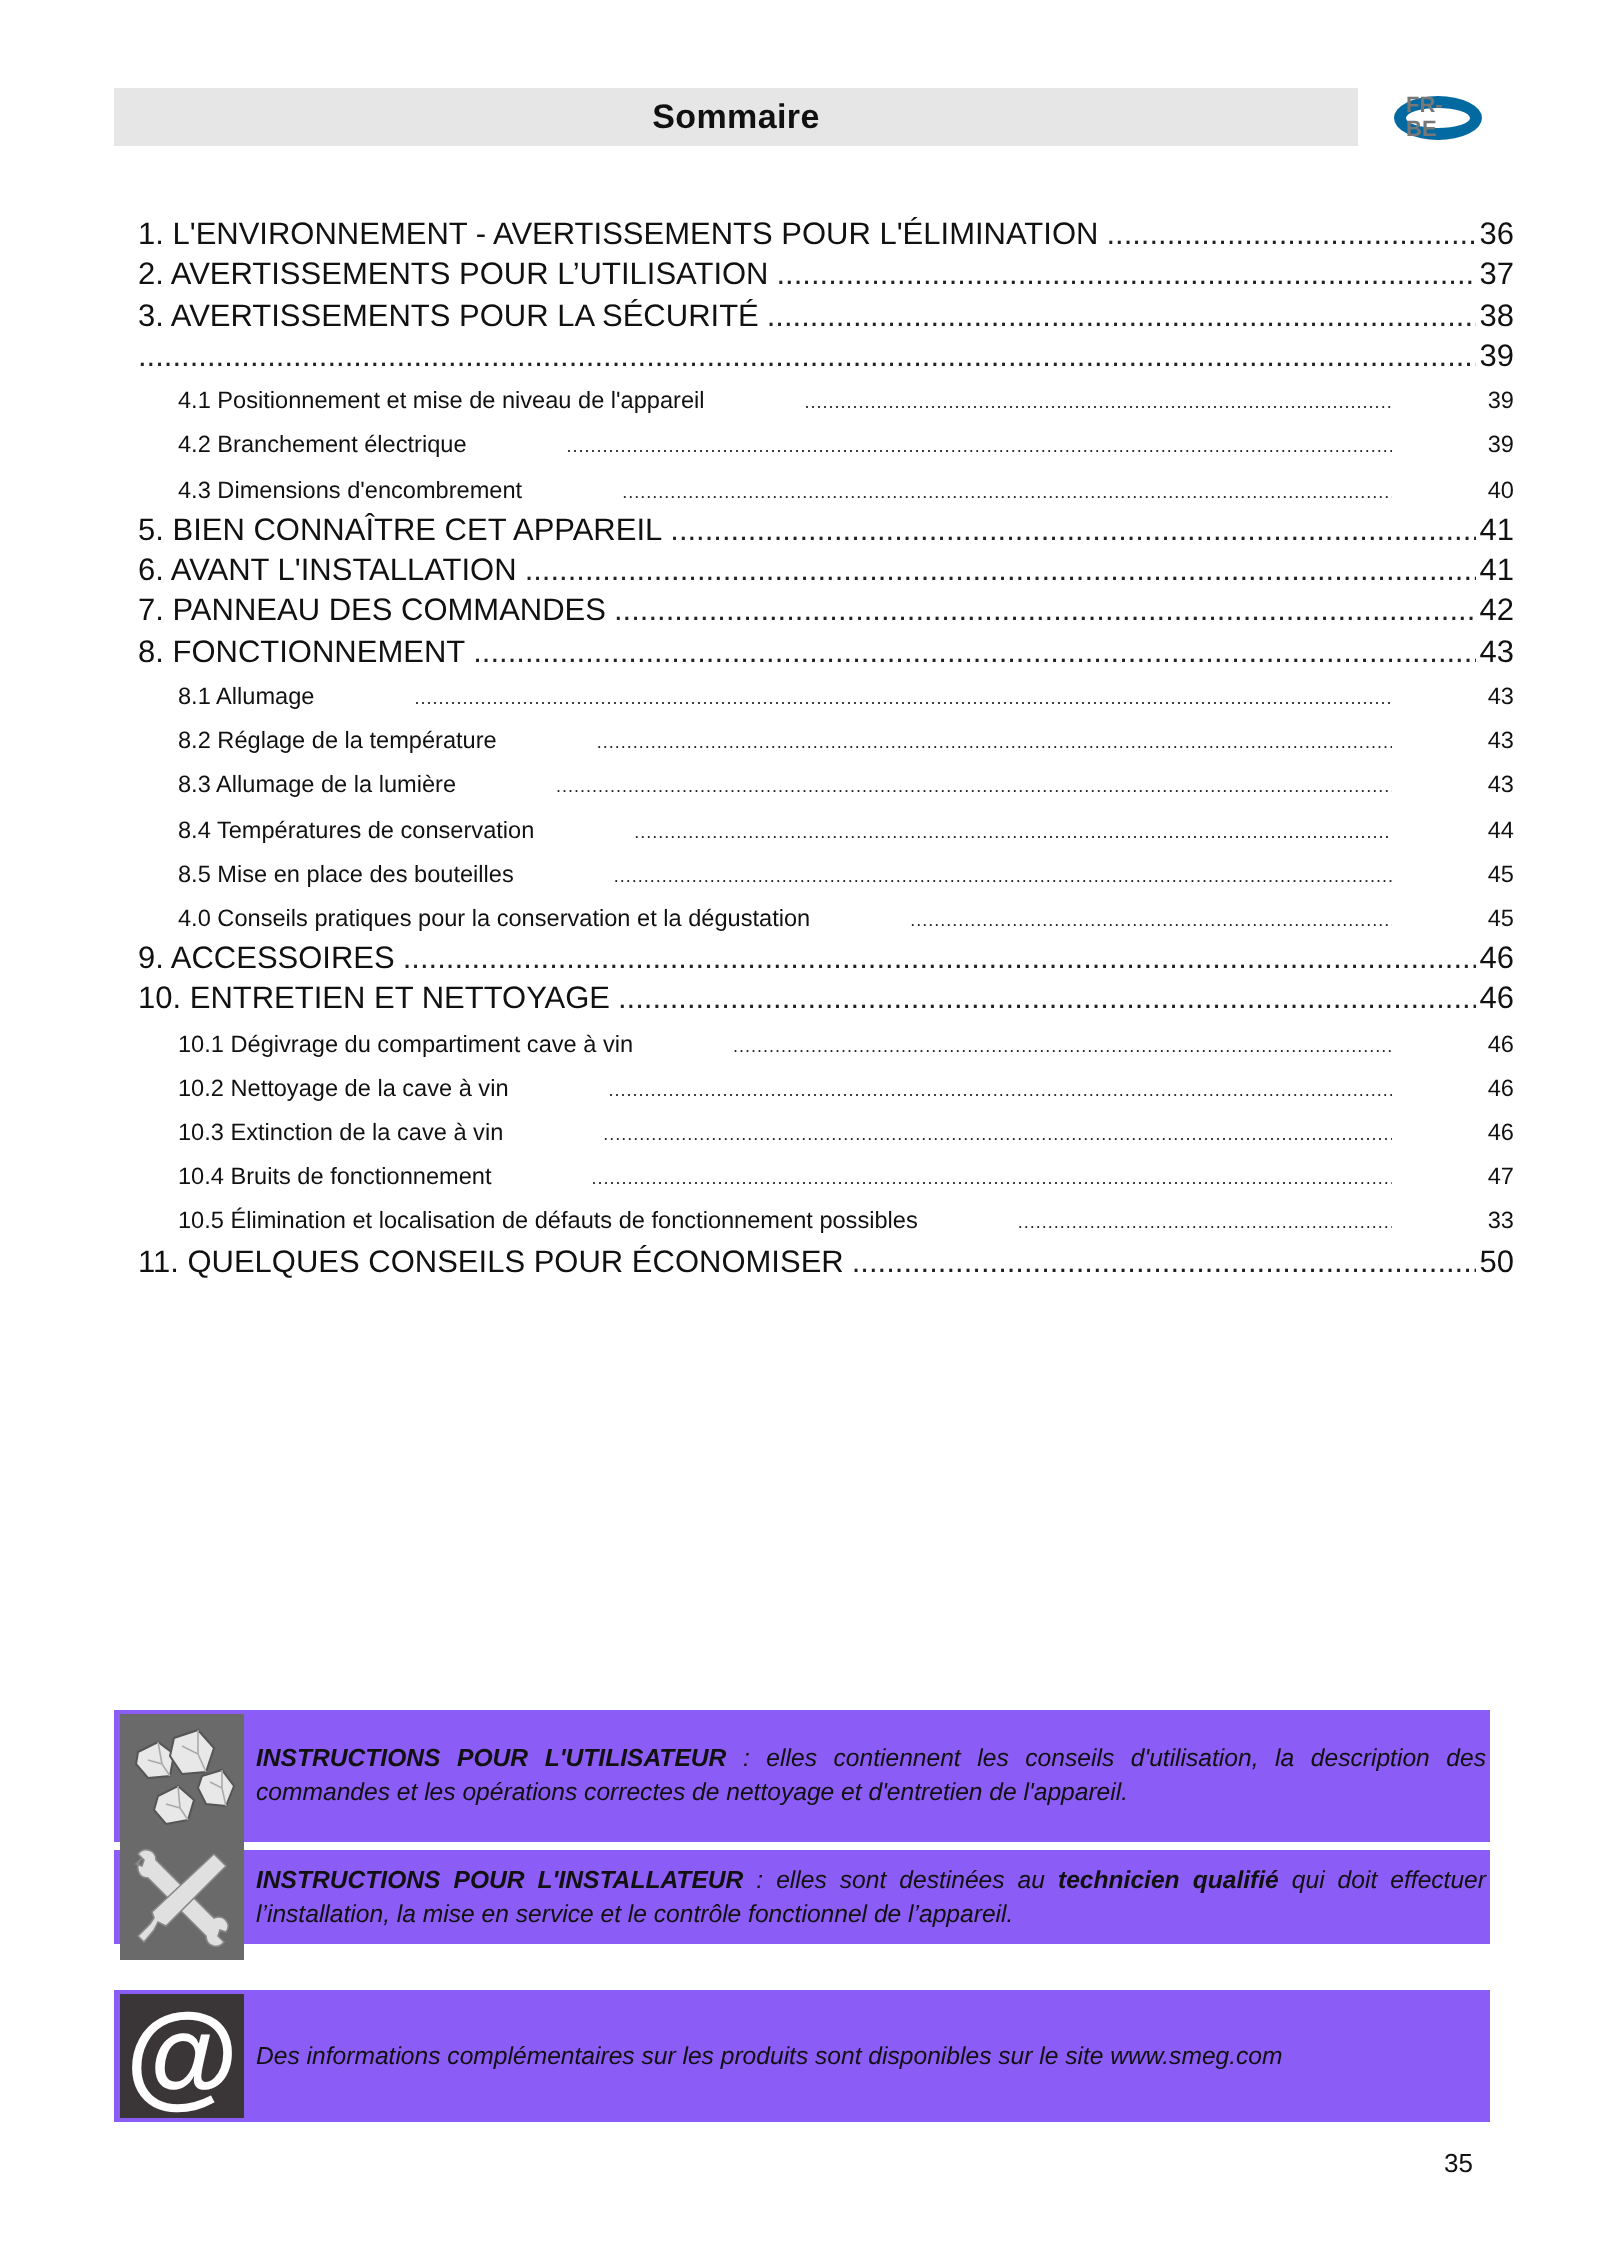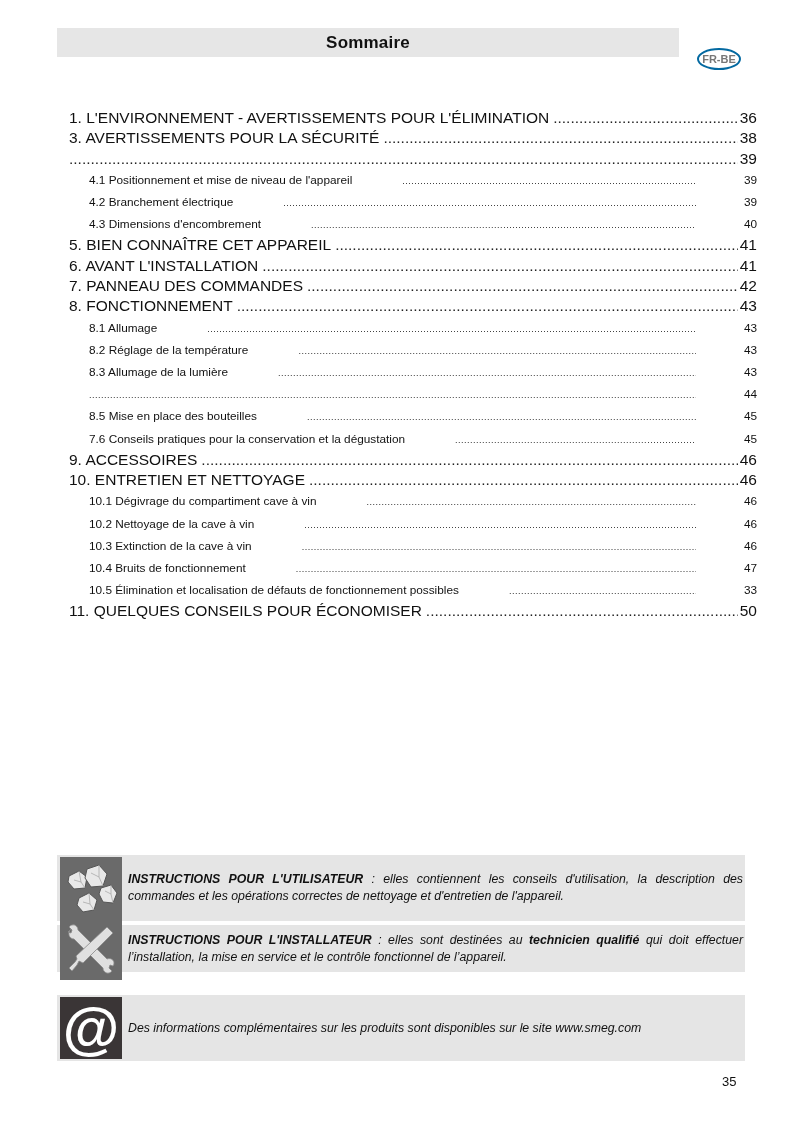--- a/index.html
+++ b/index.html
@@ -4,7 +4,7 @@
 <style>
   html, body { margin:0; padding:0; background:#ffffff; }
   body { width:802px; height:1134px; position:relative; font-family:"Liberation Sans", sans-serif; color:#111; overflow:hidden; }
-  .title-bar { position:absolute; left:57px; top:28px; width:622px; height:29px; background:#e6e6e6; display:flex; align-items:center; justify-content:center; }
+  .title-bar { position:absolute; left:57px; top:44px; width:622px; height:29px; background:#e6e6e6; display:flex; align-items:center; justify-content:center; }
   .title-bar h1 { margin:0; font-size:17px; font-weight:bold; letter-spacing:0.2px; }
   .lang-badge { position:absolute; left:697px; top:48px; width:44px; height:22px; border:2px solid #0369a1; border-radius:50%; display:flex; align-items:center; justify-content:center; font-size:11px; font-weight:bold; color:#777; box-sizing:border-box; }
   .toc { position:absolute; left:57px; top:108px; width:688px;margin-left:12px; }

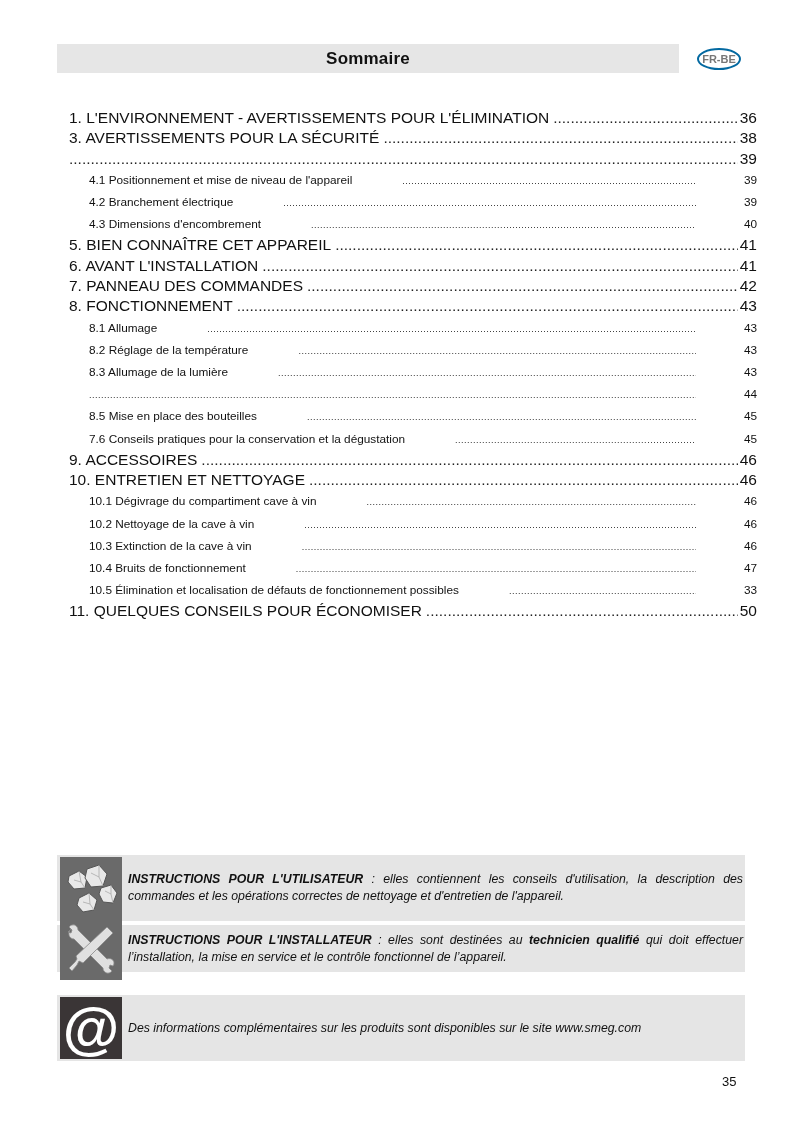--- a/index.html
+++ b/index.html
@@ -6,7 +6,7 @@
   body { width:802px; height:1134px; position:relative; font-family:"Liberation Sans", sans-serif; color:#111; overflow:hidden; }
   .title-bar { position:absolute; left:57px; top:44px; width:622px; height:29px; background:#e6e6e6; display:flex; align-items:center; justify-content:center; }
   .title-bar h1 { margin:0; font-size:17px; font-weight:bold; letter-spacing:0.2px; }
-  .lang-badge { position:absolute; left:697px; top:48px; width:44px; height:22px; border:2px solid #0369a1; border-radius:50%; display:flex; align-items:center; justify-content:center; font-size:11px; font-weight:bold; color:#777; box-sizing:border-box; }
+  .lang-badge { position:absolute; left:697px; top:48px; width:44px; height:22px; border:6px solid #0369a1; border-radius:50%; display:flex; align-items:center; justify-content:center; font-size:11px; font-weight:bold; color:#777; box-sizing:border-box; }
   .toc { position:absolute; left:57px; top:108px; width:688px;margin-left:12px; }
   .toc-row { display:flex; align-items:baseline; white-space:nowrap; overflow:hidden; }
   .toc-row.main { font-size:15.5px; height:20.3px; line-height:20.3px; }

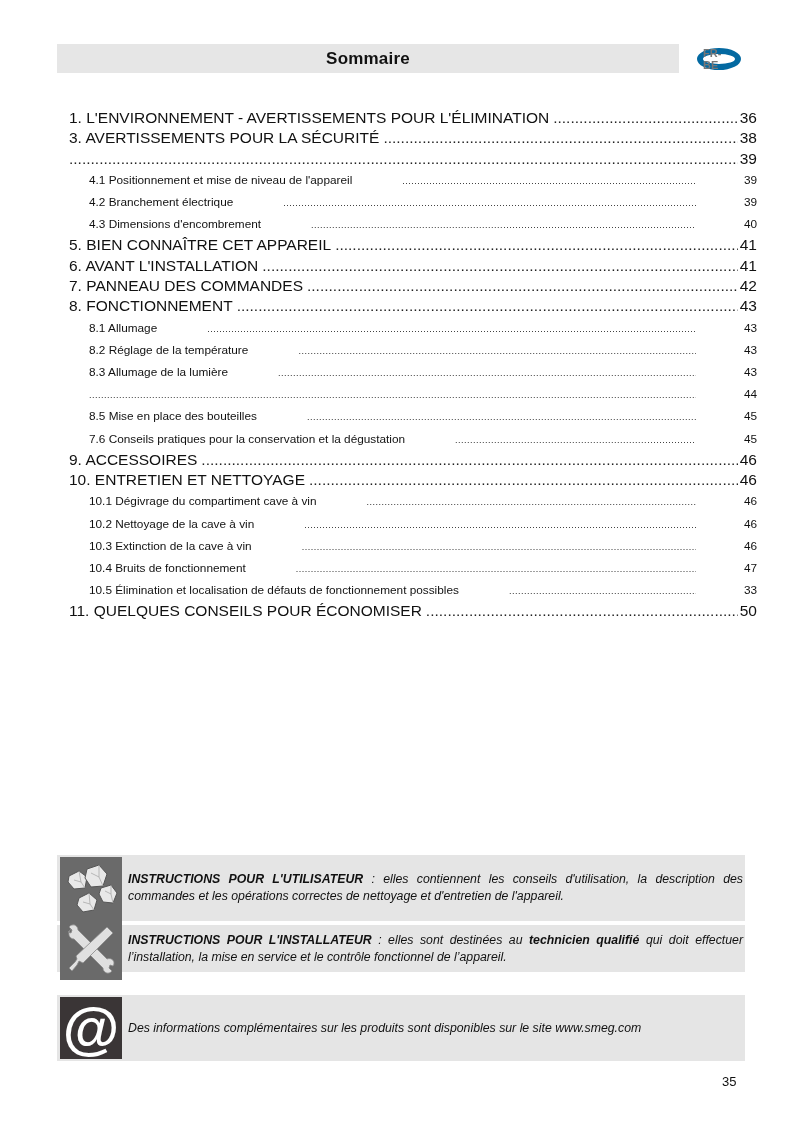--- a/index.html
+++ b/index.html
@@ -37,6 +37,11 @@
       <span class="pg">36</span>
     </div>
     <div class="toc-row main">
+      <span class="lbl">2. AVERTISSEMENTS POUR L’UTILISATION</span>
+      <span class="dots"></span>
+      <span class="pg">37</span>
+    </div>
+    <div class="toc-row main">
       <span class="lbl">3. AVERTISSEMENTS POUR LA SÉCURITÉ</span>
       <span class="dots"></span>
       <span class="pg">38</span>

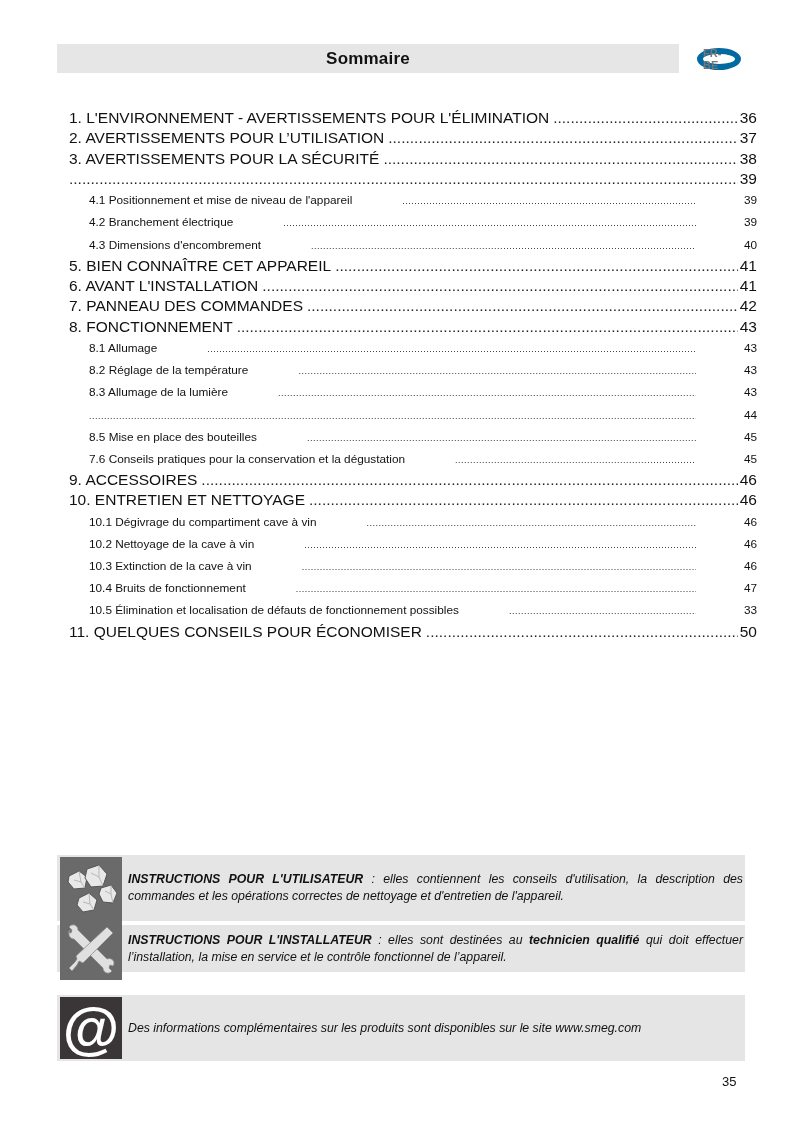--- a/index.html
+++ b/index.html
@@ -101,6 +101,7 @@
       <span class="pg">43</span>
     </div>
     <div class="toc-row sub">
+      <span class="lbl">8.4 Températures de conservation</span>
       <span class="dots"></span>
       <span class="pg">44</span>
     </div>

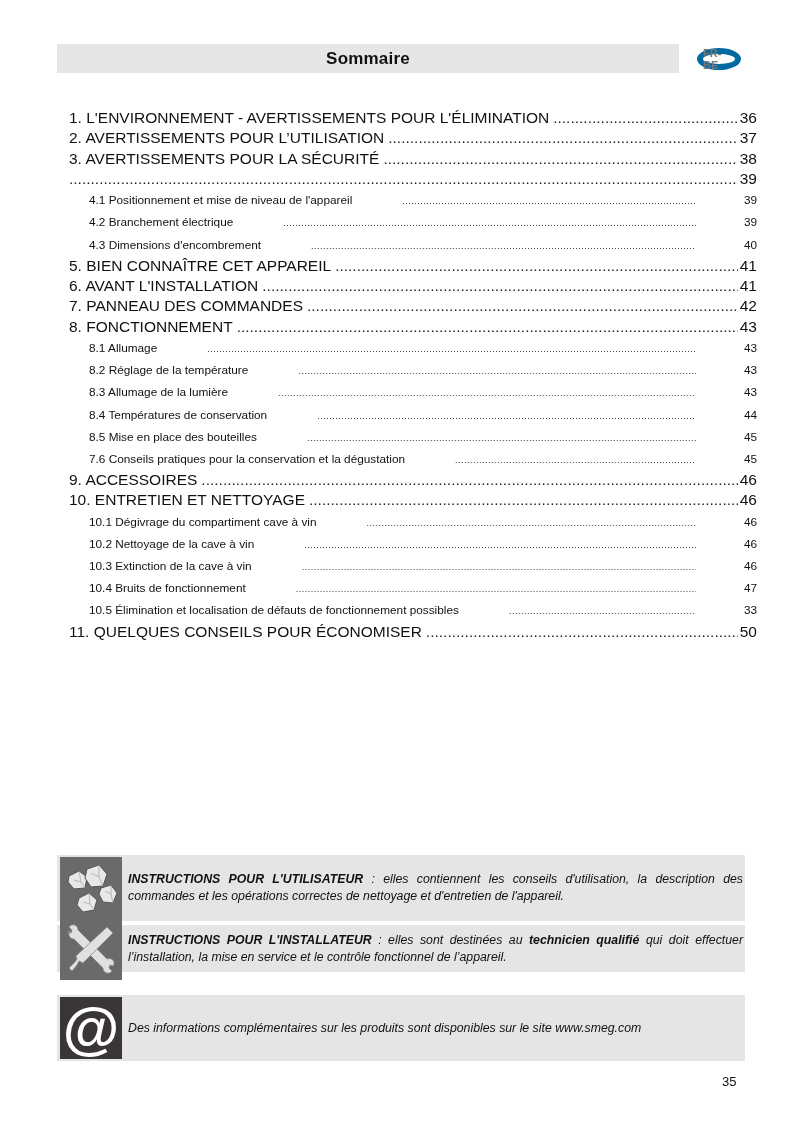--- a/index.html
+++ b/index.html
@@ -111,7 +111,7 @@
       <span class="pg">45</span>
     </div>
     <div class="toc-row sub">
-      <span class="lbl">7.6 Conseils pratiques pour la conservation et la dégustation</span>
+      <span class="lbl">4.0 Conseils pratiques pour la conservation et la dégustation</span>
       <span class="dots"></span>
       <span class="pg">45</span>
     </div>

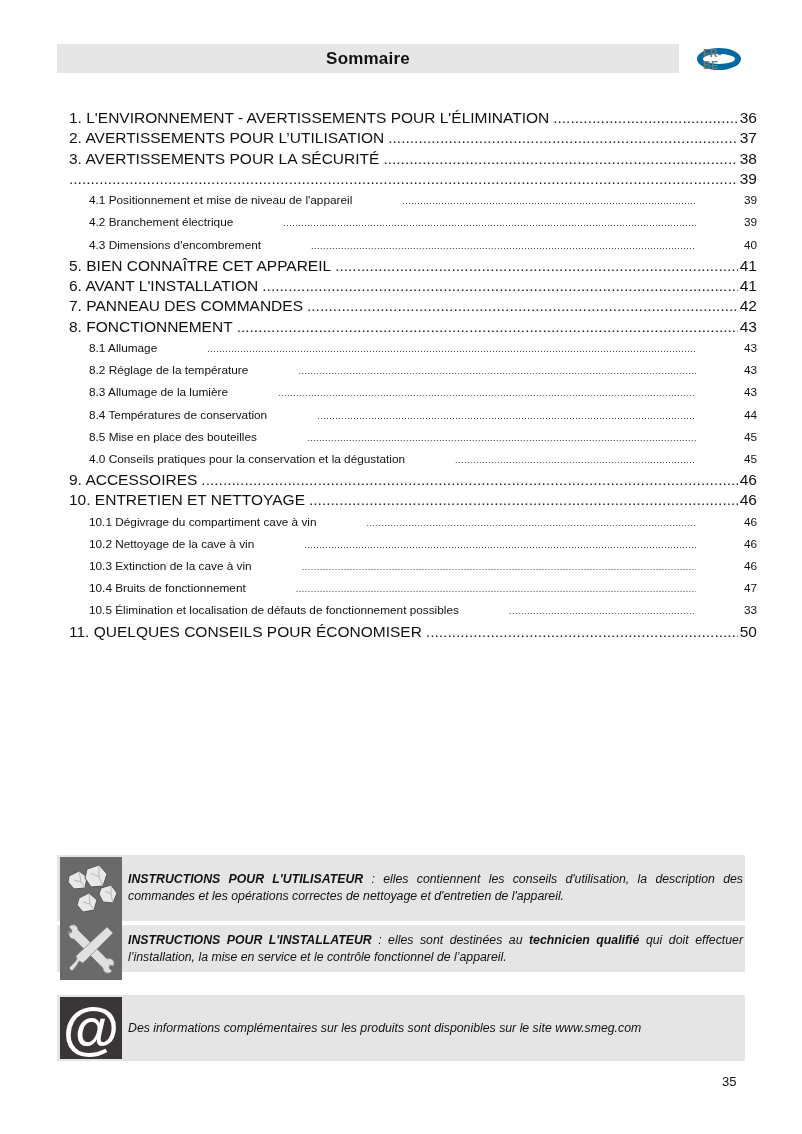--- a/index.html
+++ b/index.html
@@ -16,7 +16,7 @@
   .toc-row .dots::after { content:"....................................................................................................................................................................................................................................................................................................................................."; letter-spacing:0px; }
   .toc-row.sub .dots::after { font-size:9px; letter-spacing:0.5px; }
   .toc-row .pg { flex:0 0 auto; padding-left:2px; }
-  .info { position:absolute; left:57px; width:688px; background:#e5e5e5; display:flex; align-items:center; }
+  .info { position:absolute; left:57px; width:688px; background:#8b5cf6; display:flex; align-items:center; }
   .info .ico { width:62px; height:62px; margin-left:3px; flex:0 0 auto; display:flex; align-items:center; justify-content:center; }
   .info .txt { flex:1 1 auto; font-size:12.3px; font-style:italic; line-height:17px; padding-left:6px; padding-right:2px; text-align:justify; }
   .info .txt b { font-weight:bold; }

